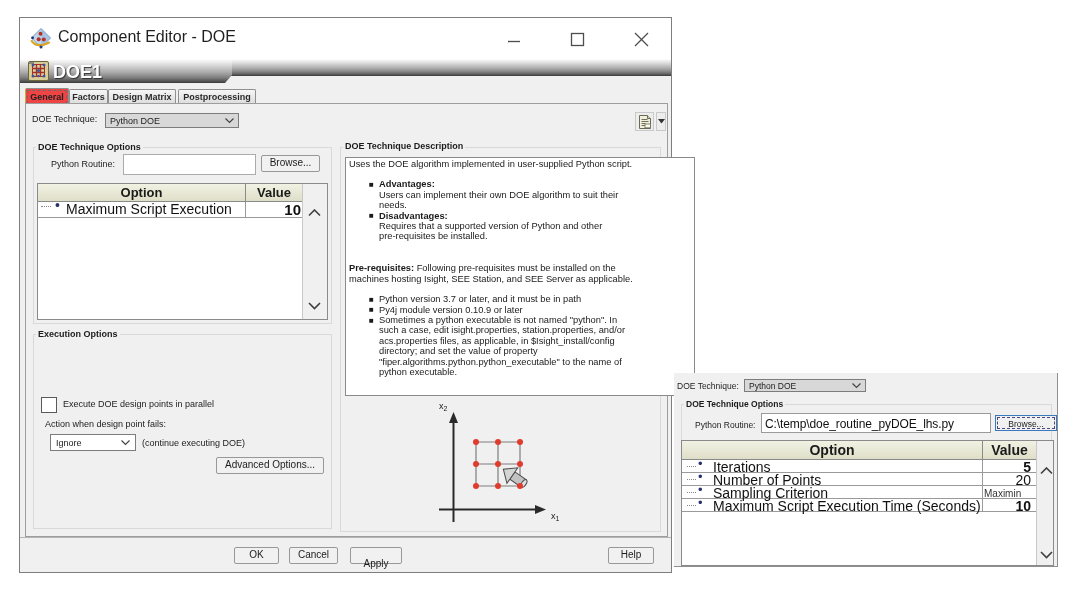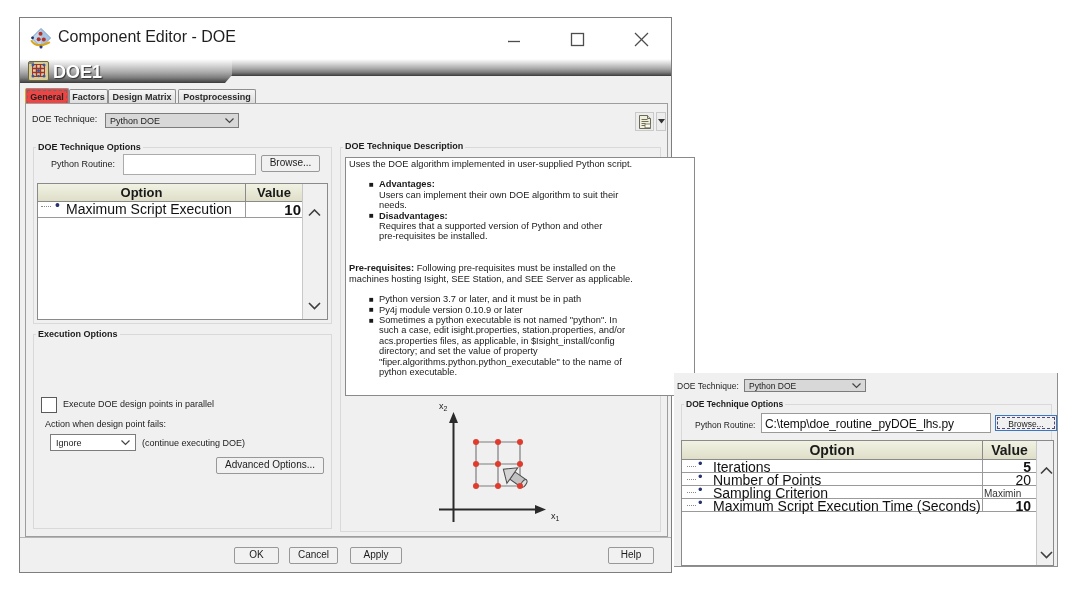--- a/index.html
+++ b/index.html
@@ -188,7 +188,7 @@
   <div class="a" style="left:0;top:519px;width:651px;height:36px;border-top:1px solid #b5b5b5"></div>
   <div class="a b" style="left:214px;top:529px;width:45px;height:17px;padding-top:1px">OK</div>
   <div class="a b" style="left:269px;top:529px;width:49px;height:17px;padding-top:1px">Cancel</div>
-  <div class="a b" style="left:330px;top:529px;width:52px;height:17px;padding-top:1px">Apply</div>
+  <div class="a b" style="left:330px;top:529px;width:52px;height:17px;padding-top:10px">Apply</div>
   <div class="a b" style="left:588px;top:529px;width:46px;height:17px;padding-top:1px">Help</div>
 </div>
 

